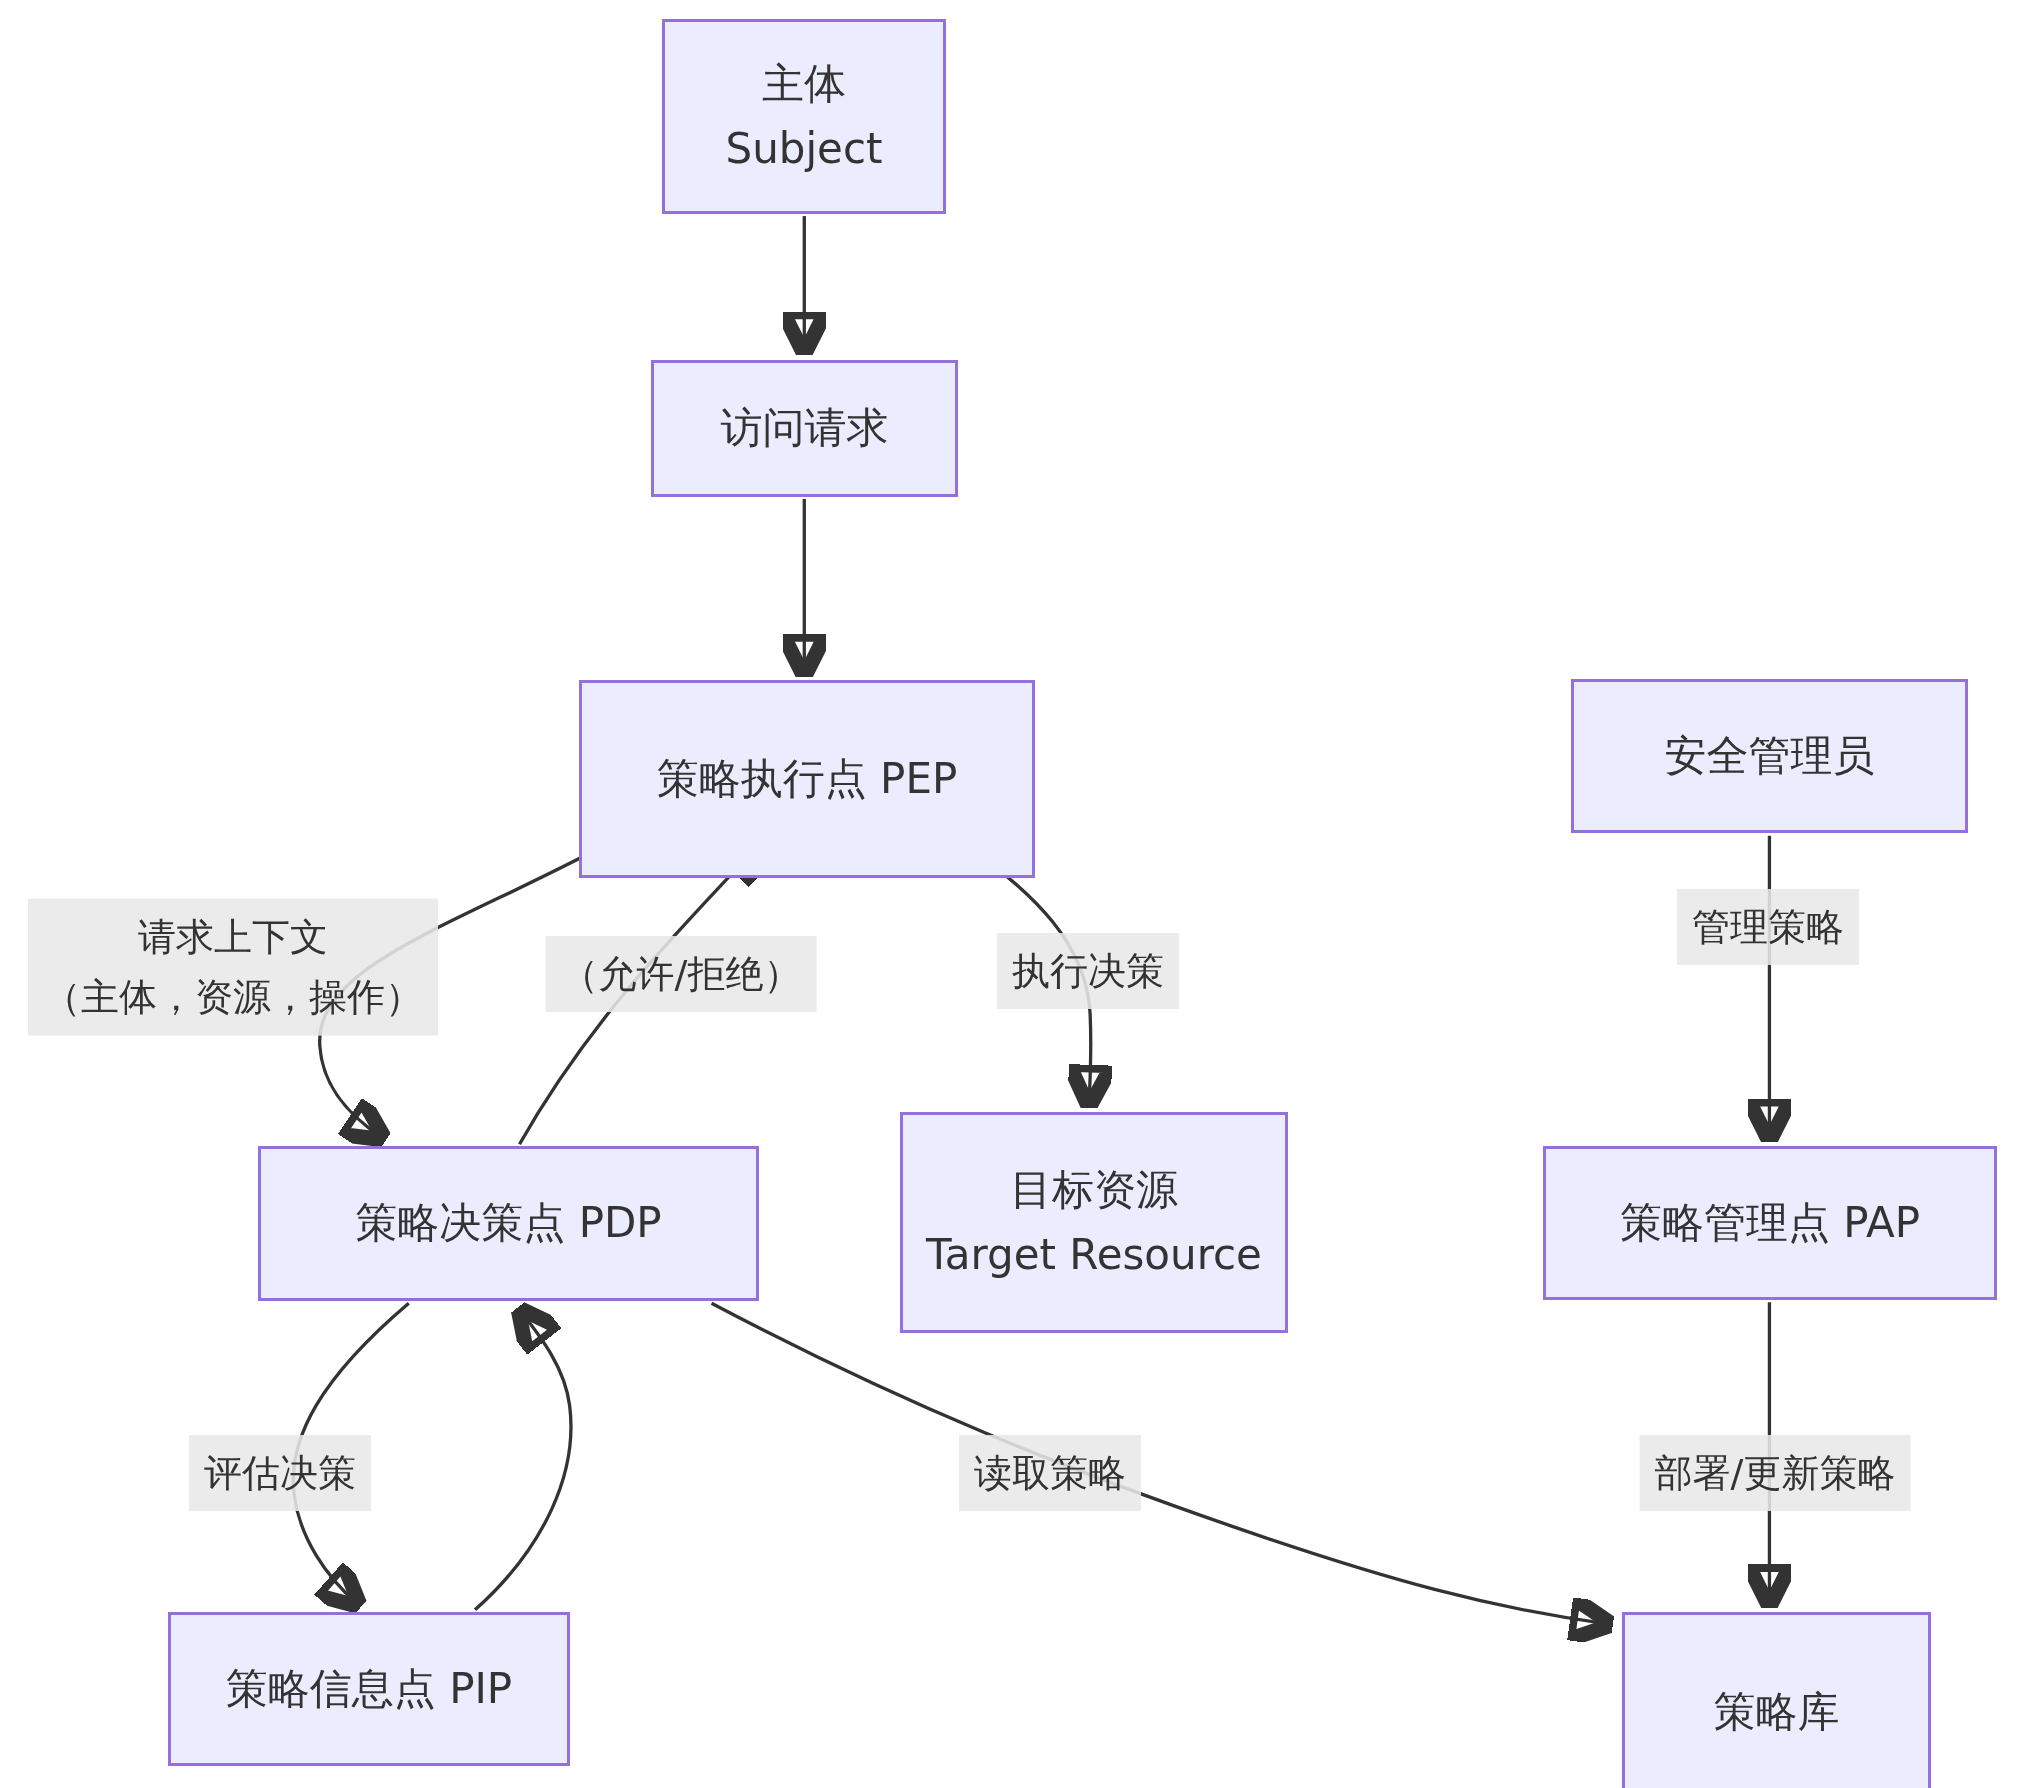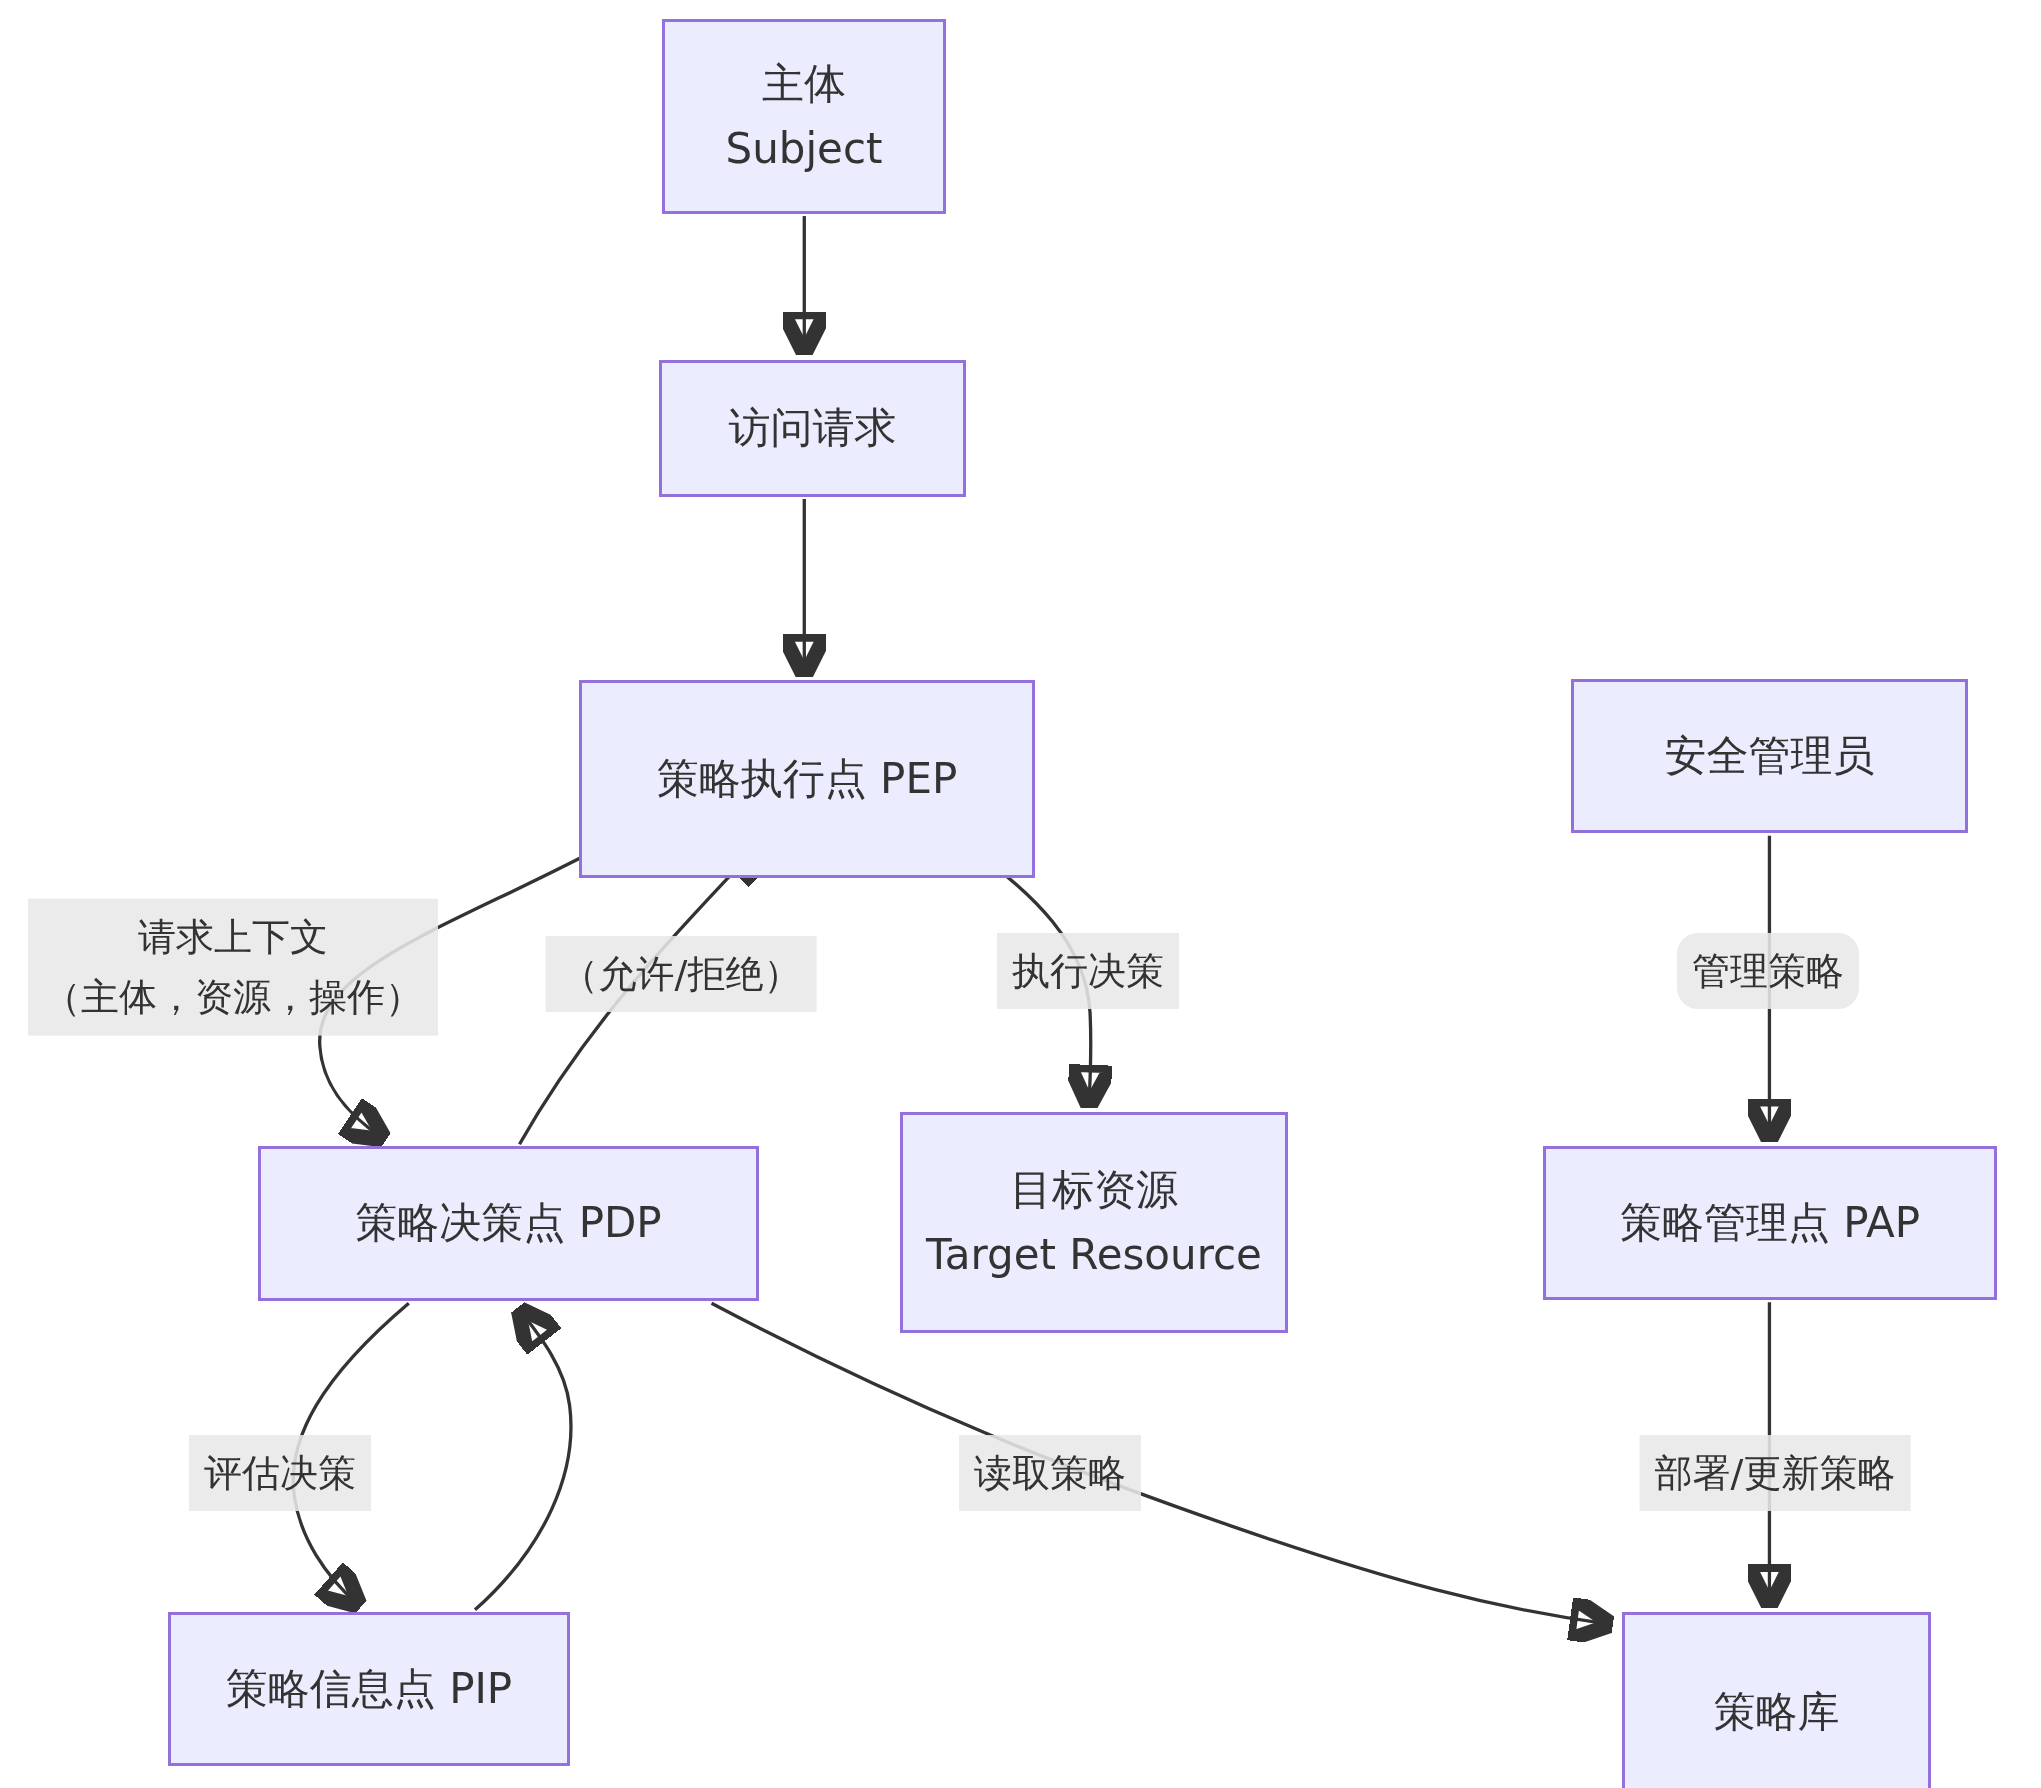--- a/index.html
+++ b/index.html
@@ -40,7 +40,7 @@
 
   
   #node-subject {left:662px;  top:19px;   width:284px; height:195px;}
-  #node-request {left:651px;  top:360px;  width:307px; height:137px;margin-left:8px;}
+  #node-request {left:651px;  top:360px;  width:307px; height:137px;}
   #node-pep     {left:579px;  top:680px;  width:456px; height:198px;}
   #node-admin   {left:1571px; top:679px;  width:397px; height:154px;}
   #node-pdp     {left:258px;  top:1146px; width:501px; height:155px;}

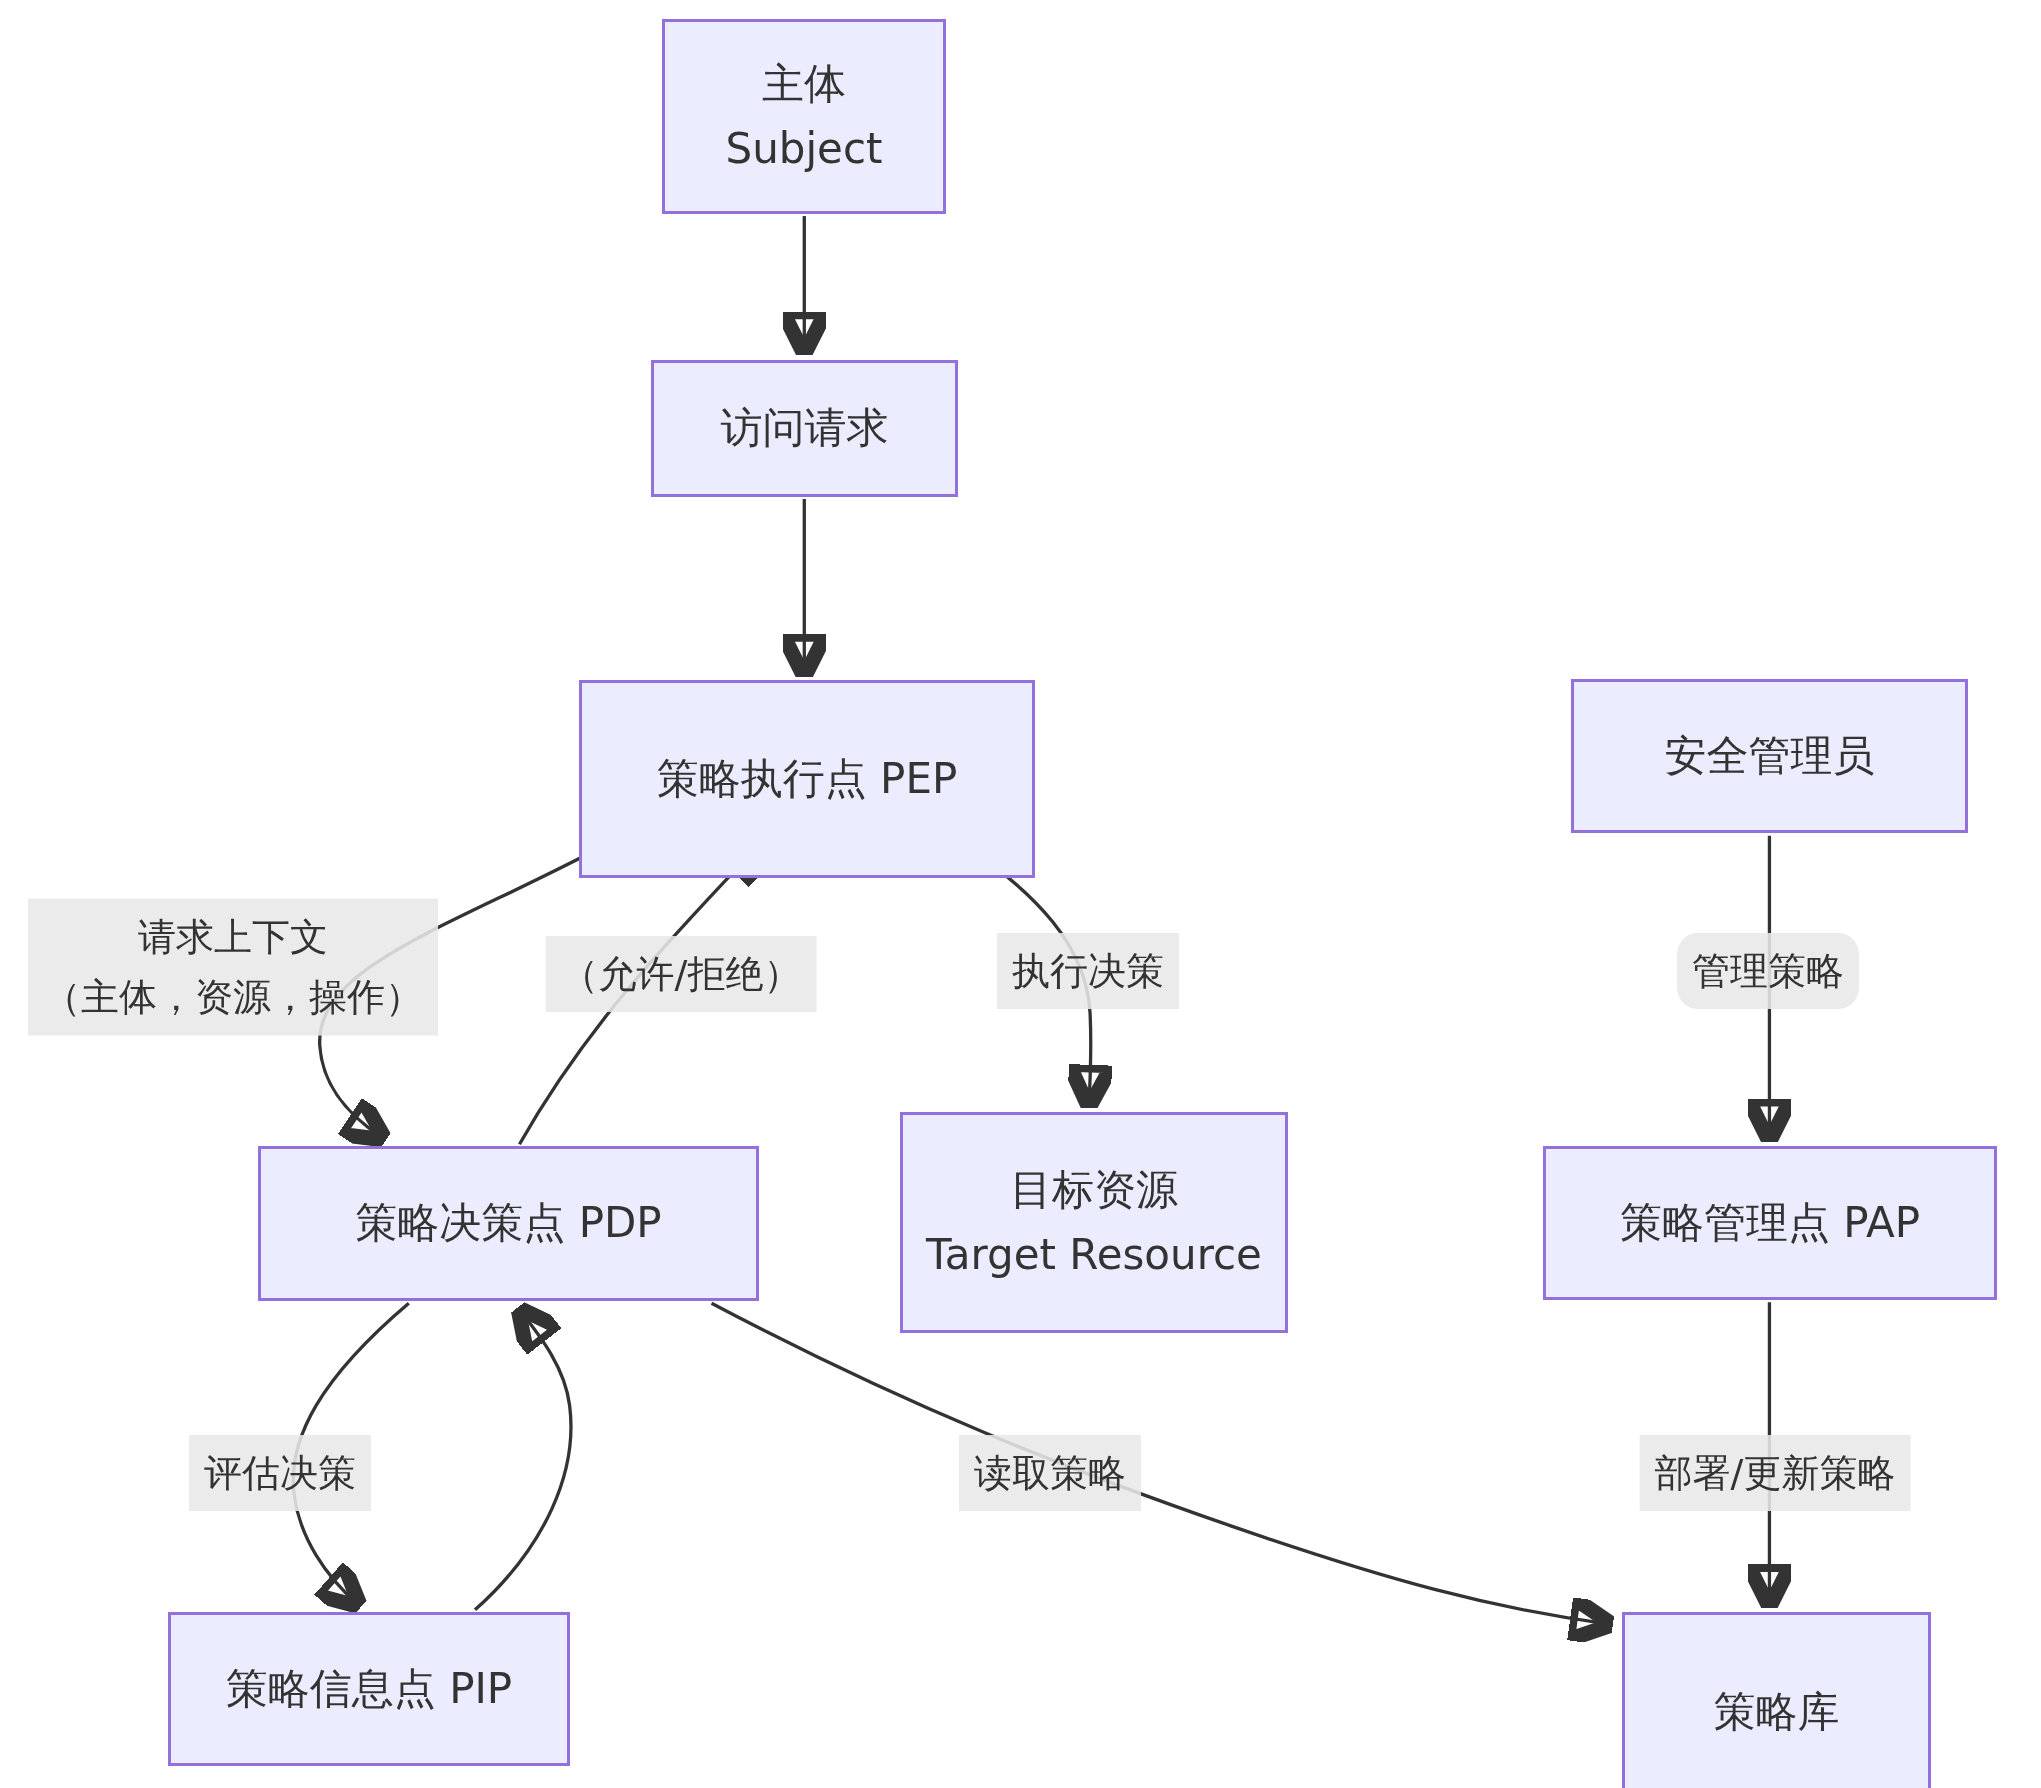--- a/index.html
+++ b/index.html
@@ -53,7 +53,7 @@
   #label-request-context {left:233px;  top:967px;}
   #label-evaluate        {left:681px;  top:974px;}
   #label-execute         {left:1088px; top:971px;}
-  #label-manage          {left:1768px; top:971px;border-radius:21px;}
+  #label-manage          {left:1768px; top:927px;}
   #label-query           {left:280px;  top:1473px;}
   #label-return          {left:587px;  top:1473px;}
   #label-read            {left:1050px; top:1473px;}

